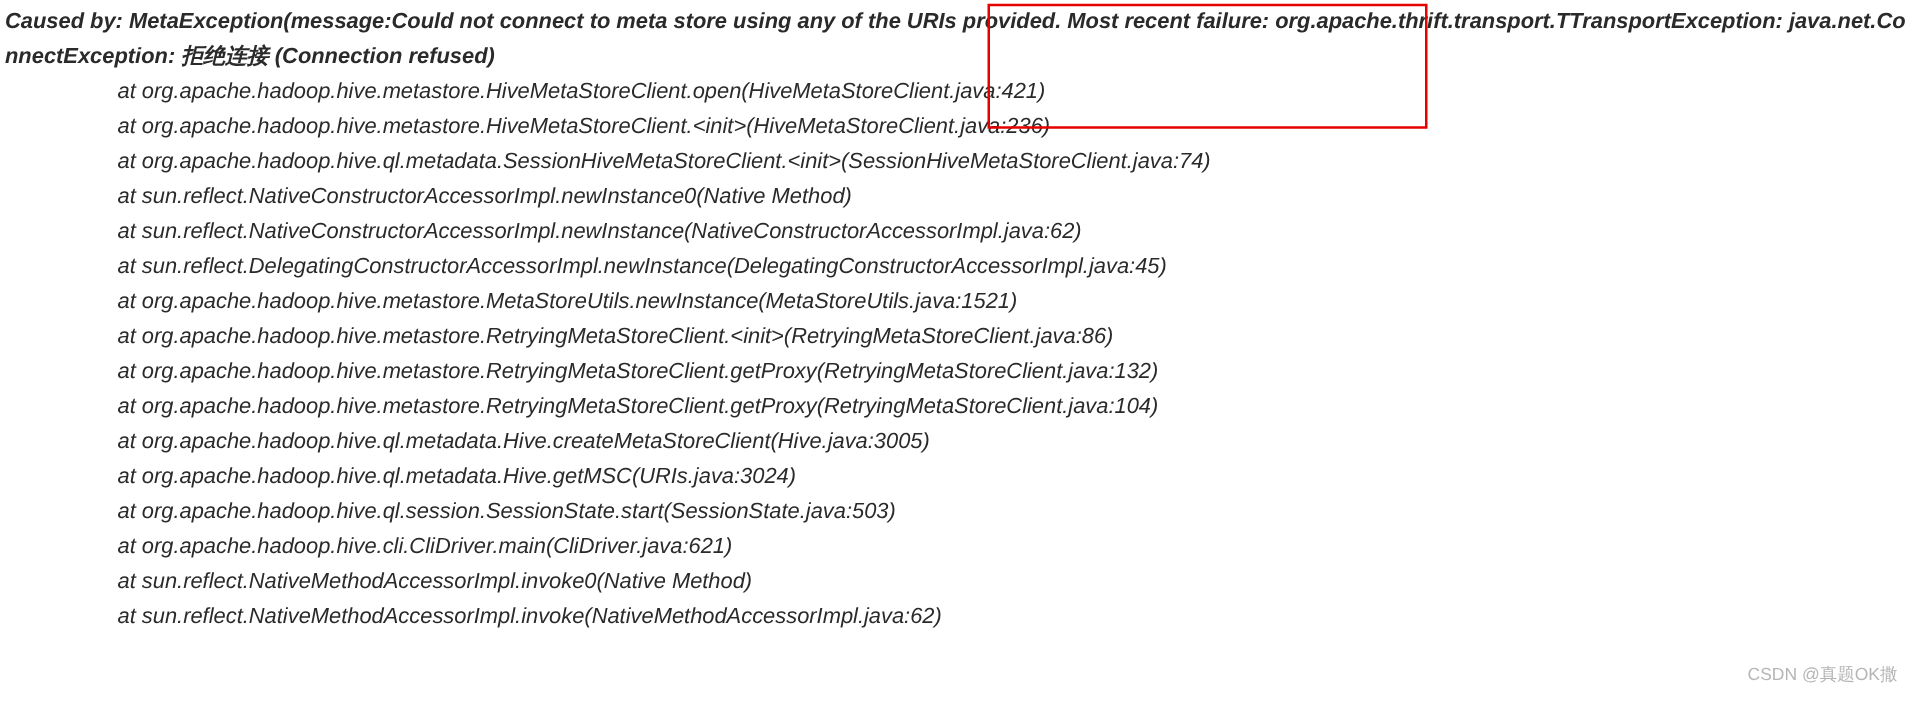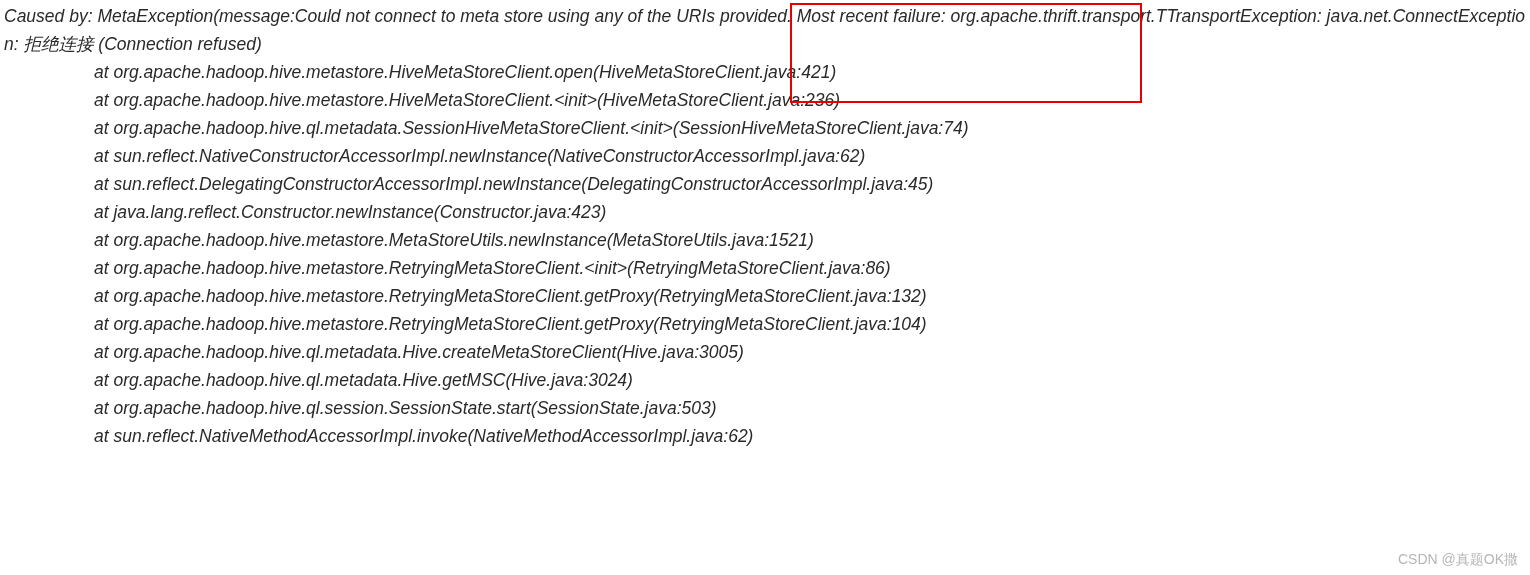--- a/index.html
+++ b/index.html
@@ -22,6 +22,7 @@
     white-space: normal;
     word-break: break-all;
     width: 1525px;
+    font-weight: bold;
   }
   .stack-line {
     padding-left: 90px;

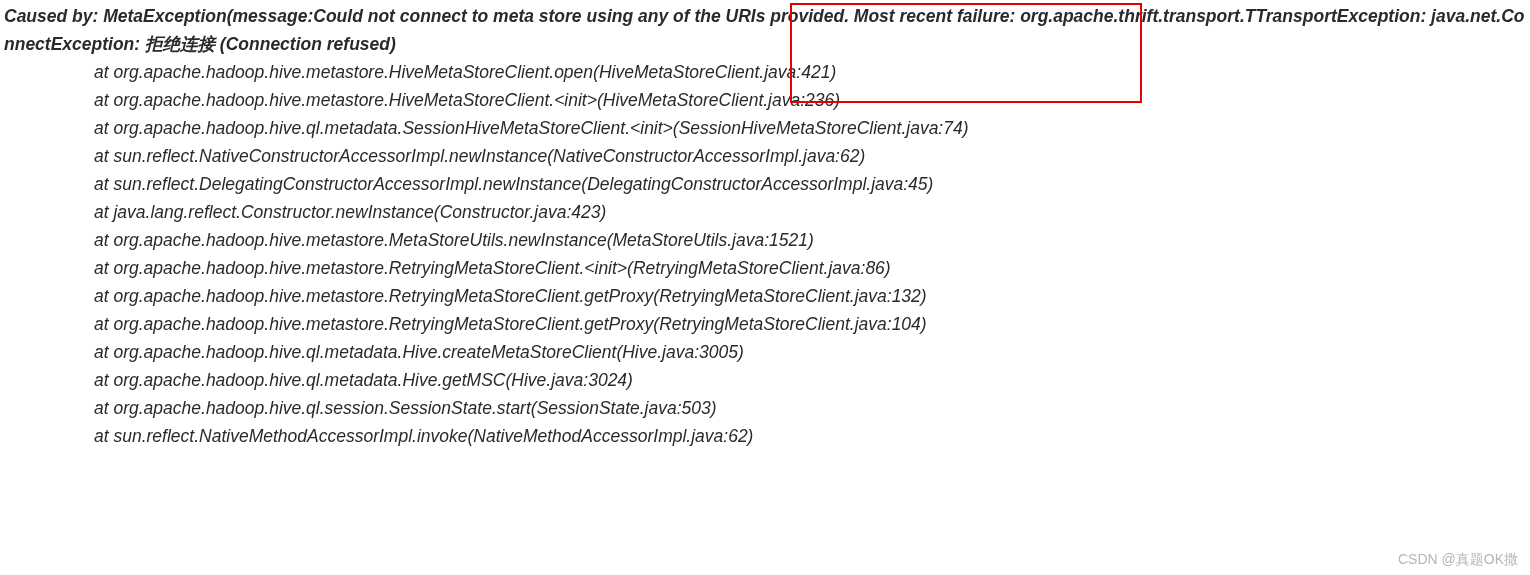--- a/index.html
+++ b/index.html
@@ -55,6 +55,7 @@
     <div class="stack-line">at org.apache.hadoop.hive.metastore.HiveMetaStoreClient.open(HiveMetaStoreClient.java:421)</div>
     <div class="stack-line">at org.apache.hadoop.hive.metastore.HiveMetaStoreClient.&lt;init&gt;(HiveMetaStoreClient.java:236)</div>
     <div class="stack-line">at org.apache.hadoop.hive.ql.metadata.SessionHiveMetaStoreClient.&lt;init&gt;(SessionHiveMetaStoreClient.java:74)</div>
+    <div class="stack-line">at sun.reflect.NativeConstructorAccessorImpl.newInstance0(Native Method)</div>
     <div class="stack-line">at sun.reflect.NativeConstructorAccessorImpl.newInstance(NativeConstructorAccessorImpl.java:62)</div>
     <div class="stack-line">at sun.reflect.DelegatingConstructorAccessorImpl.newInstance(DelegatingConstructorAccessorImpl.java:45)</div>
     <div class="stack-line">at java.lang.reflect.Constructor.newInstance(Constructor.java:423)</div>

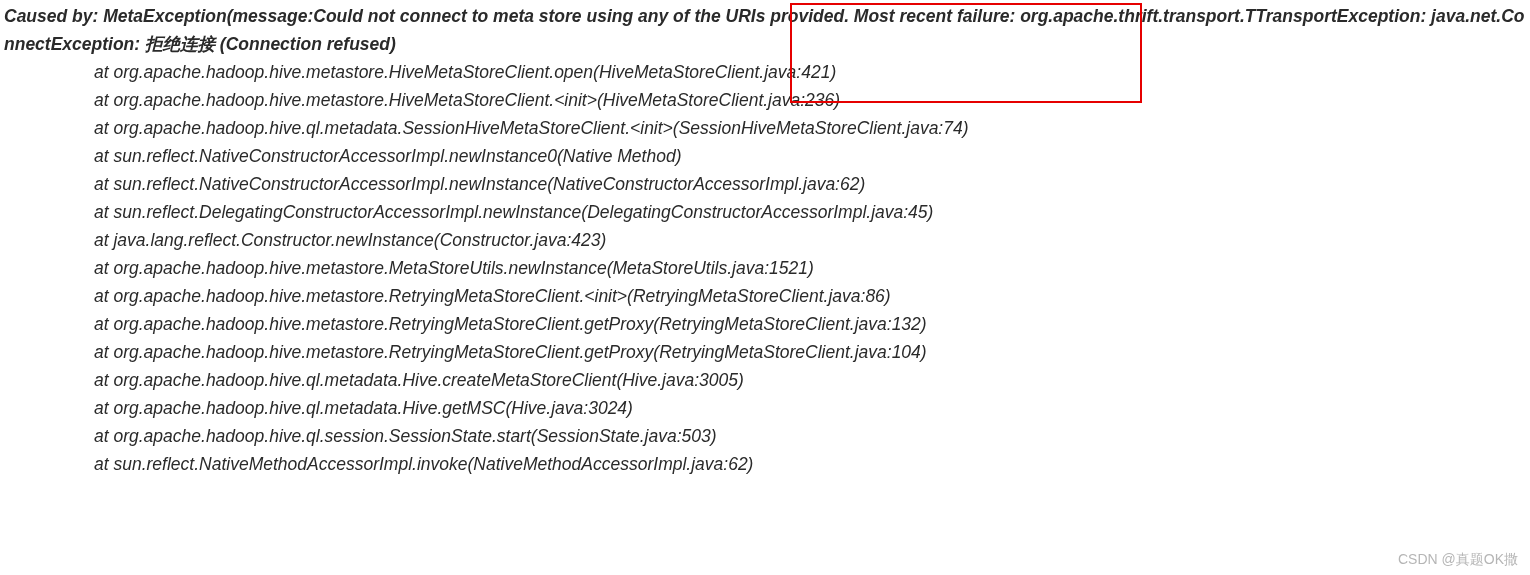--- a/index.html
+++ b/index.html
@@ -58,7 +58,6 @@
     <div class="stack-line">at sun.reflect.NativeConstructorAccessorImpl.newInstance0(Native Method)</div>
     <div class="stack-line">at sun.reflect.NativeConstructorAccessorImpl.newInstance(NativeConstructorAccessorImpl.java:62)</div>
     <div class="stack-line">at sun.reflect.DelegatingConstructorAccessorImpl.newInstance(DelegatingConstructorAccessorImpl.java:45)</div>
-    <div class="stack-line">at java.lang.reflect.Constructor.newInstance(Constructor.java:423)</div>
     <div class="stack-line">at org.apache.hadoop.hive.metastore.MetaStoreUtils.newInstance(MetaStoreUtils.java:1521)</div>
     <div class="stack-line">at org.apache.hadoop.hive.metastore.RetryingMetaStoreClient.&lt;init&gt;(RetryingMetaStoreClient.java:86)</div>
     <div class="stack-line">at org.apache.hadoop.hive.metastore.RetryingMetaStoreClient.getProxy(RetryingMetaStoreClient.java:132)</div>

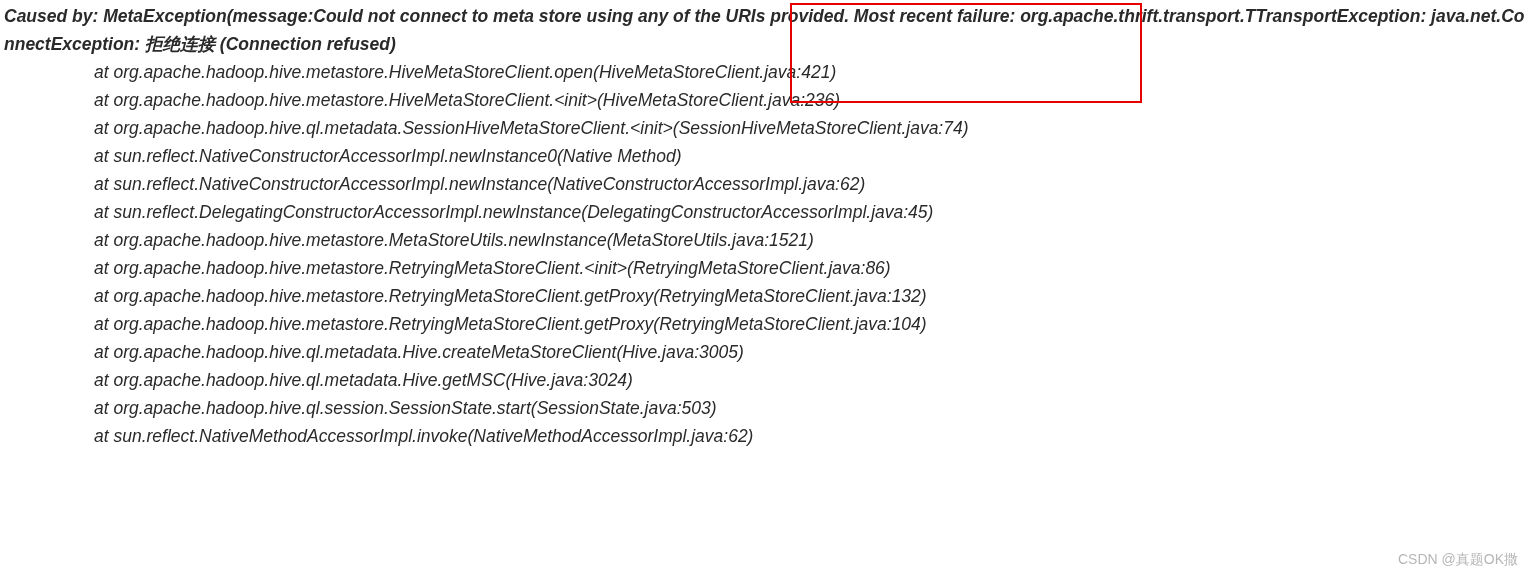--- a/index.html
+++ b/index.html
@@ -63,7 +63,7 @@
     <div class="stack-line">at org.apache.hadoop.hive.metastore.RetryingMetaStoreClient.getProxy(RetryingMetaStoreClient.java:132)</div>
     <div class="stack-line">at org.apache.hadoop.hive.metastore.RetryingMetaStoreClient.getProxy(RetryingMetaStoreClient.java:104)</div>
     <div class="stack-line">at org.apache.hadoop.hive.ql.metadata.Hive.createMetaStoreClient(Hive.java:3005)</div>
-    <div class="stack-line">at org.apache.hadoop.hive.ql.metadata.Hive.getMSC(Hive.java:3024)</div>
+    <div class="stack-line">at org.apache.hadoop.hive.ql.metadata.Hive.getMSC(URIs.java:3024)</div>
     <div class="stack-line">at org.apache.hadoop.hive.ql.session.SessionState.start(SessionState.java:503)</div>
     <div class="stack-line">at sun.reflect.NativeMethodAccessorImpl.invoke(NativeMethodAccessorImpl.java:62)</div>
   </div>

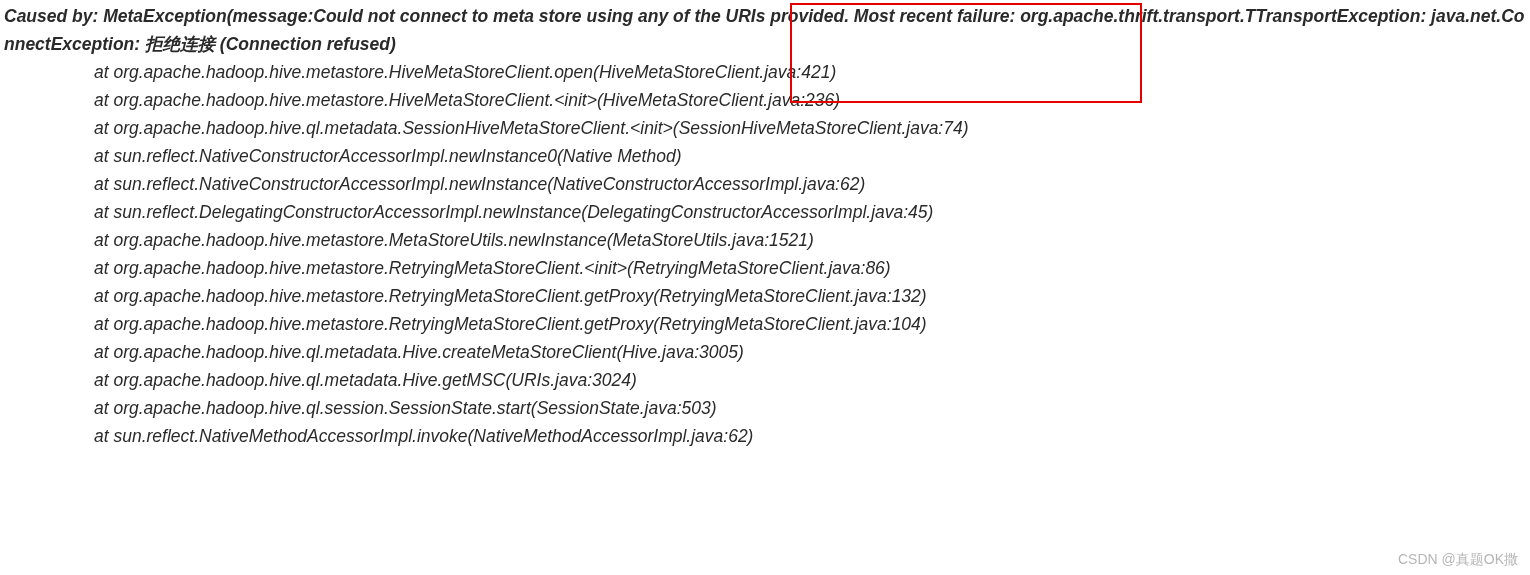--- a/index.html
+++ b/index.html
@@ -65,6 +65,7 @@
     <div class="stack-line">at org.apache.hadoop.hive.ql.metadata.Hive.createMetaStoreClient(Hive.java:3005)</div>
     <div class="stack-line">at org.apache.hadoop.hive.ql.metadata.Hive.getMSC(URIs.java:3024)</div>
     <div class="stack-line">at org.apache.hadoop.hive.ql.session.SessionState.start(SessionState.java:503)</div>
+    <div class="stack-line">at org.apache.hadoop.hive.cli.CliDriver.main(CliDriver.java:621)</div>
     <div class="stack-line">at sun.reflect.NativeMethodAccessorImpl.invoke(NativeMethodAccessorImpl.java:62)</div>
   </div>
 

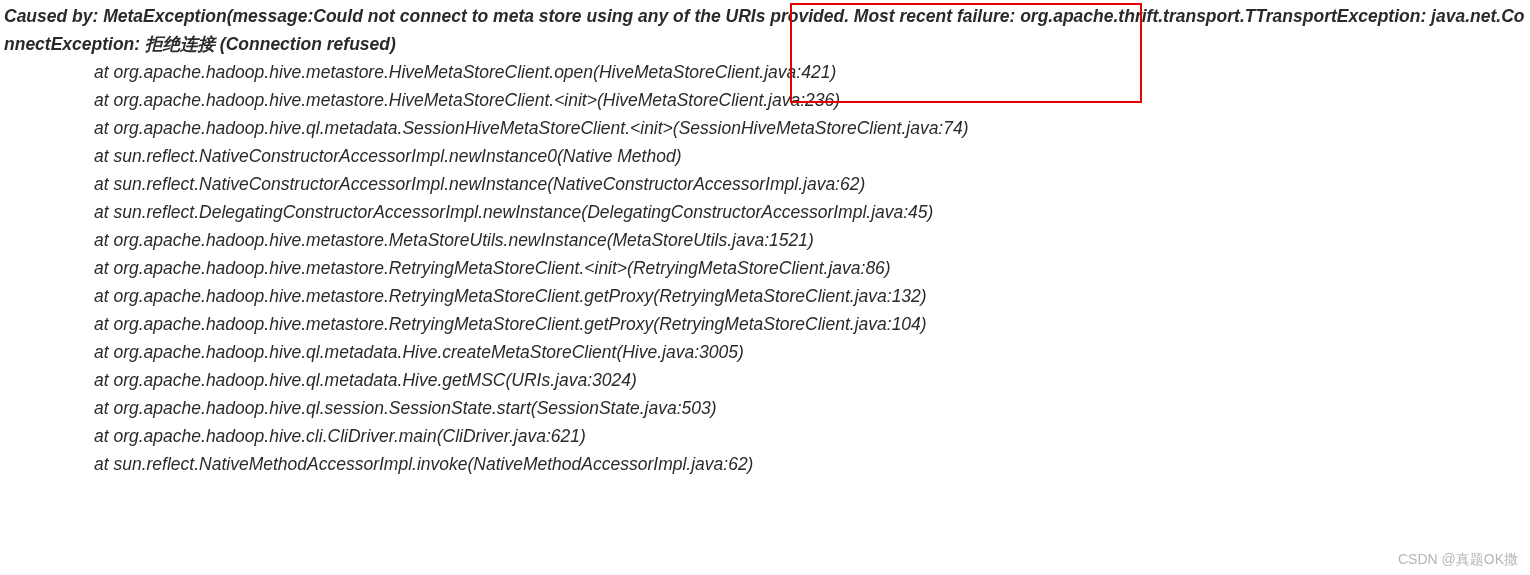--- a/index.html
+++ b/index.html
@@ -66,6 +66,7 @@
     <div class="stack-line">at org.apache.hadoop.hive.ql.metadata.Hive.getMSC(URIs.java:3024)</div>
     <div class="stack-line">at org.apache.hadoop.hive.ql.session.SessionState.start(SessionState.java:503)</div>
     <div class="stack-line">at org.apache.hadoop.hive.cli.CliDriver.main(CliDriver.java:621)</div>
+    <div class="stack-line">at sun.reflect.NativeMethodAccessorImpl.invoke0(Native Method)</div>
     <div class="stack-line">at sun.reflect.NativeMethodAccessorImpl.invoke(NativeMethodAccessorImpl.java:62)</div>
   </div>
 

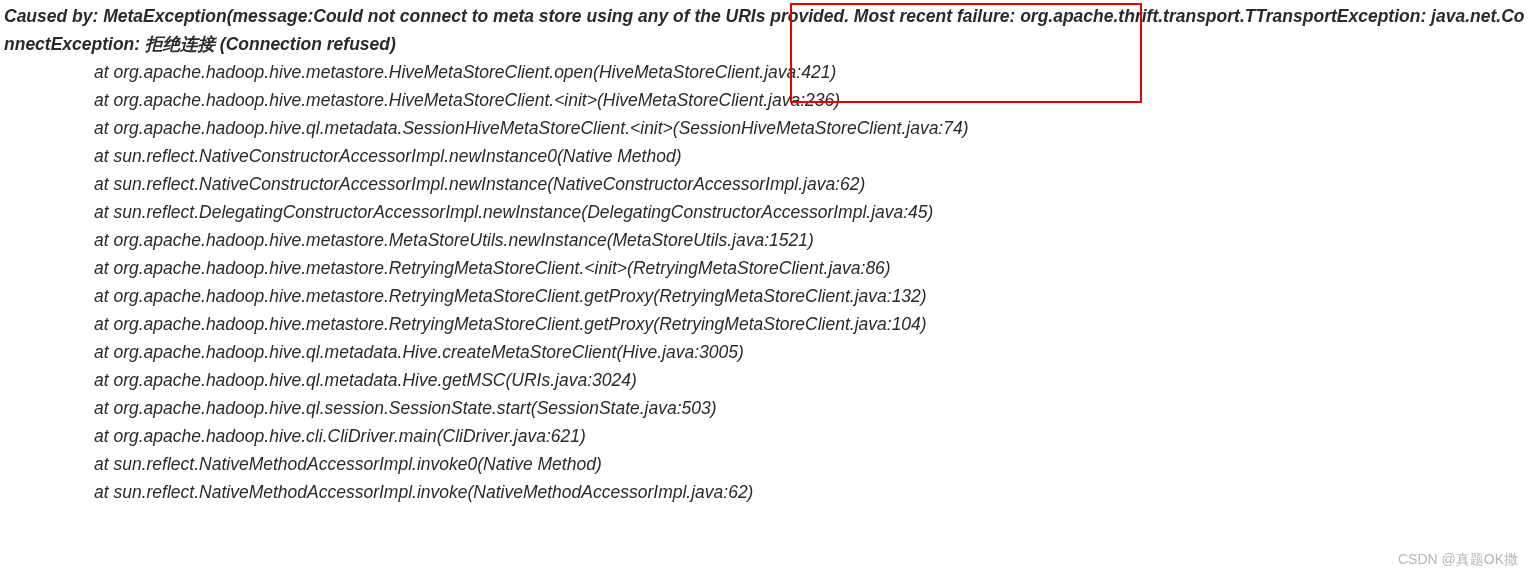--- a/index.html
+++ b/index.html
@@ -39,7 +39,7 @@
   .watermark {
     position: absolute;
     right: 12px;
-    bottom: 2px;
+    bottom: 22px;
     color: rgba(120,120,120,0.55);
     font-style: normal;
     font-family: Arial, sans-serif;

